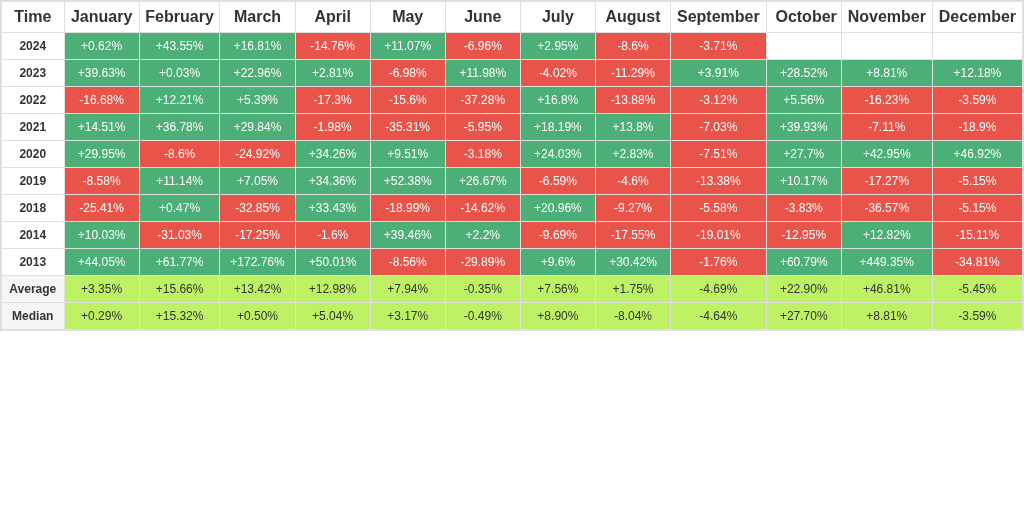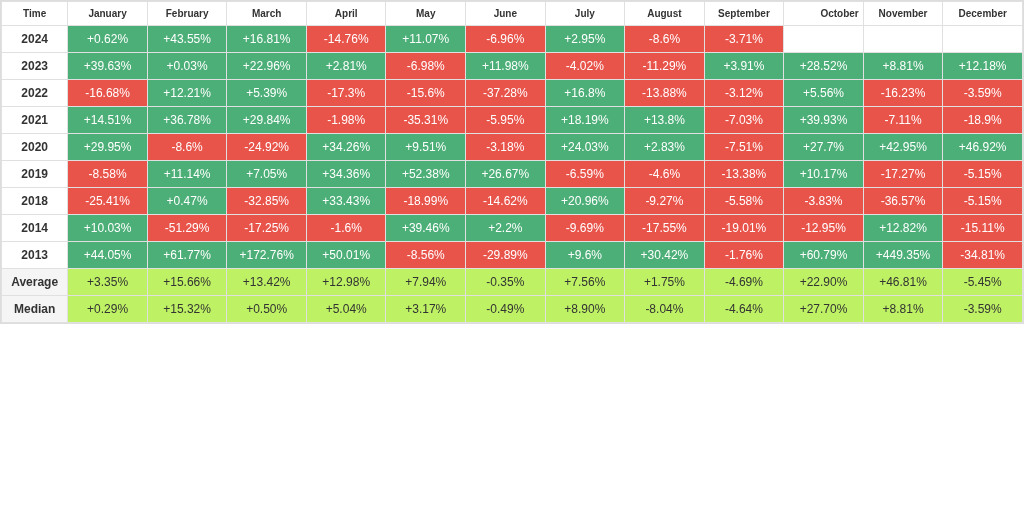--- a/index.html
+++ b/index.html
@@ -7,7 +7,7 @@
     .table-container { width: 1024px; overflow-x: auto; border: 1px solid #ddd; }
     table { width: 100%; border-collapse: collapse; }
     th, td { border: 1px solid #e0e0e0; text-align: center; padding: 6px 4px; white-space: nowrap; }
-    th { background: #fff; font-weight: bold; color: #333; font-size: 10px; }
+    th { background: #fff; font-weight: bold; color: #333; font-size: 16px; }
     td.year-col { background: #fff; font-weight: bold; color: #333; text-align: center; }
     td.row-label { background: #f5f5f5; font-weight: bold; color: #333; text-align: center; }
     td.green { background: #4caf78; color: #fff; }

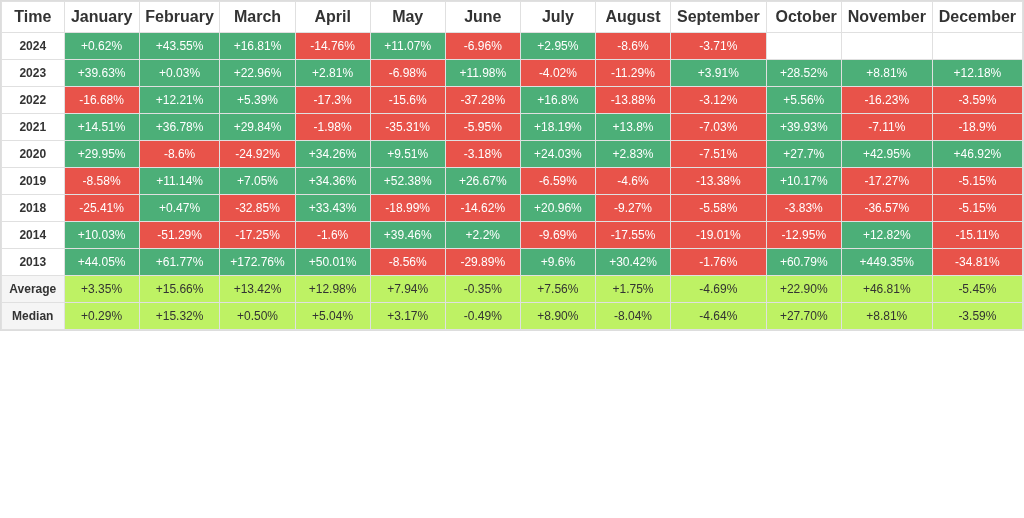--- a/index.html
+++ b/index.html
@@ -146,7 +146,7 @@
         <tr>
           <td class="year-col">2014</td>
           <td class="green">+10.03%</td>
-          <td class="red">-51.29%</td>
+          <td class="red">-31.03%</td>
           <td class="red">-17.25%</td>
           <td class="red">-1.6%</td>
           <td class="green">+39.46%</td>

